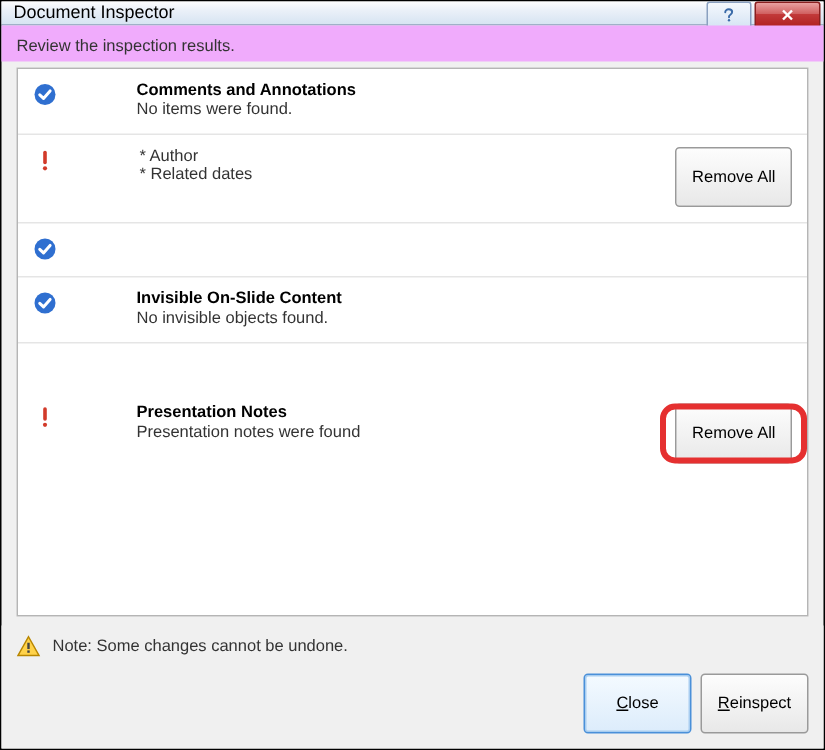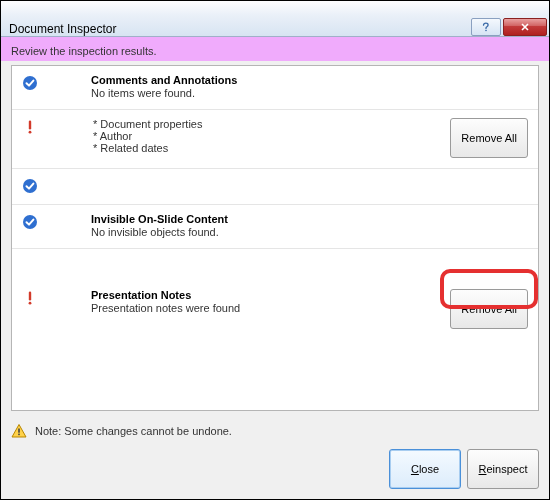--- a/index.html
+++ b/index.html
@@ -22,11 +22,11 @@
     flex-direction: column;
   }
   .titlebar {
-    height: 36px;
+    height: 16px;
     background: linear-gradient(to bottom, #fdfdfe 0%, #eaf0f8 40%, #d7e4f2 100%);
     border-bottom: 1px solid #a0b0c8;
     display: flex;
-    align-items: flex-end;
+    align-items: flex-start;
     padding: 0 2px 0 8px;
   }
   .titlebar .title {

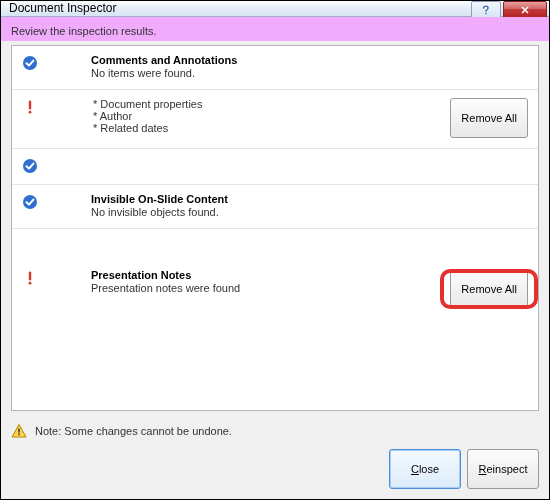--- a/index.html
+++ b/index.html
@@ -188,7 +188,6 @@
             <circle cx="8" cy="13.2" r="1.4" fill="#d23a2a"></circle>
           </svg></div>
         <div class="sec-body">
-          <div class="sec-detail">* Document properties</div>
           <div class="sec-detail">* Author</div>
           <div class="sec-detail">* Related dates</div>
         </div>

